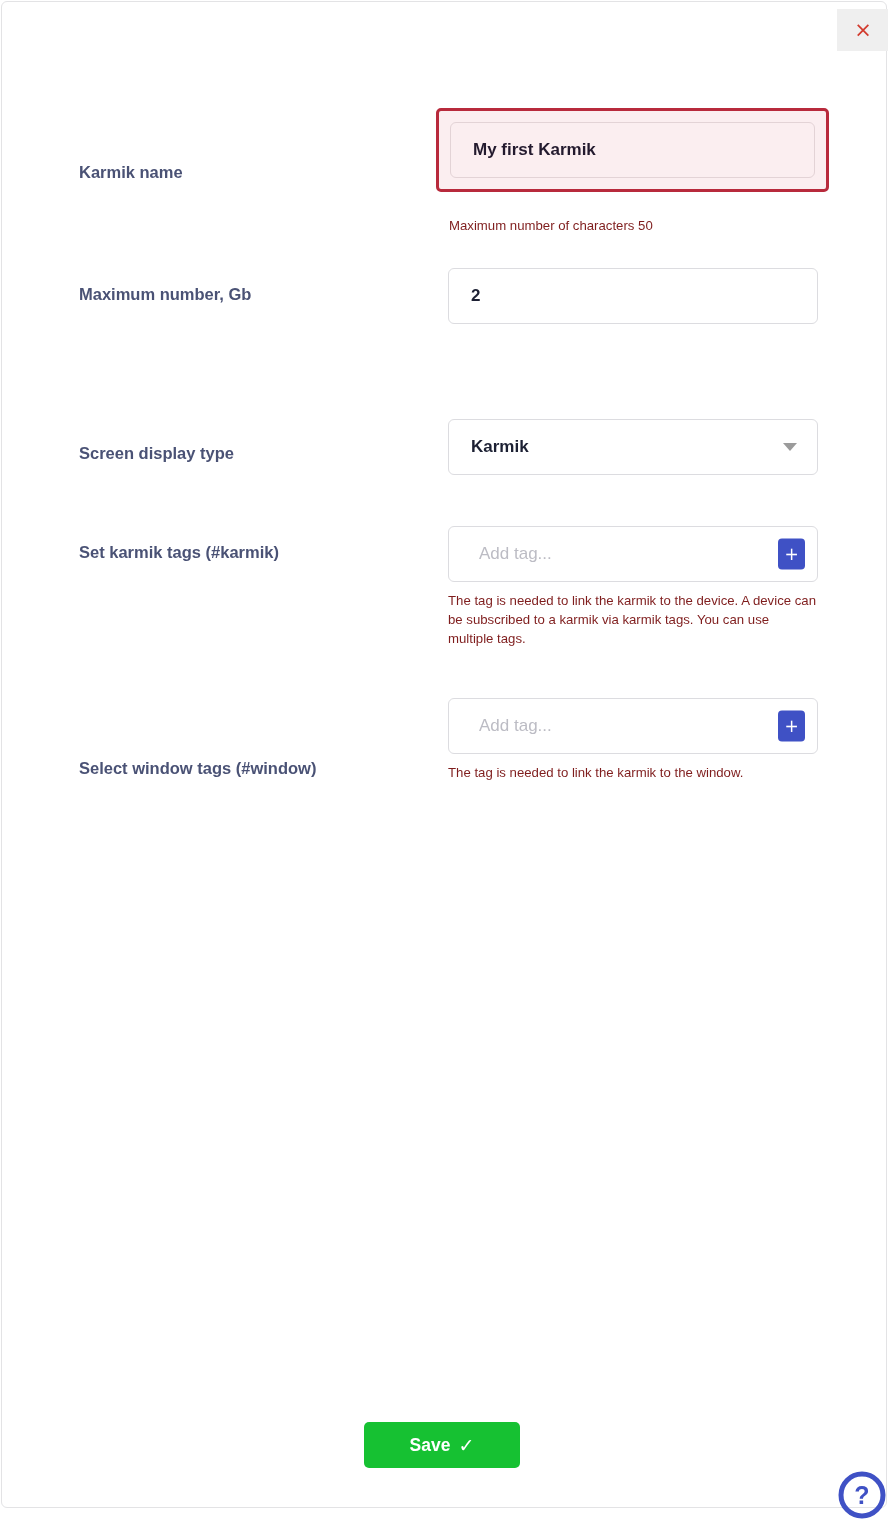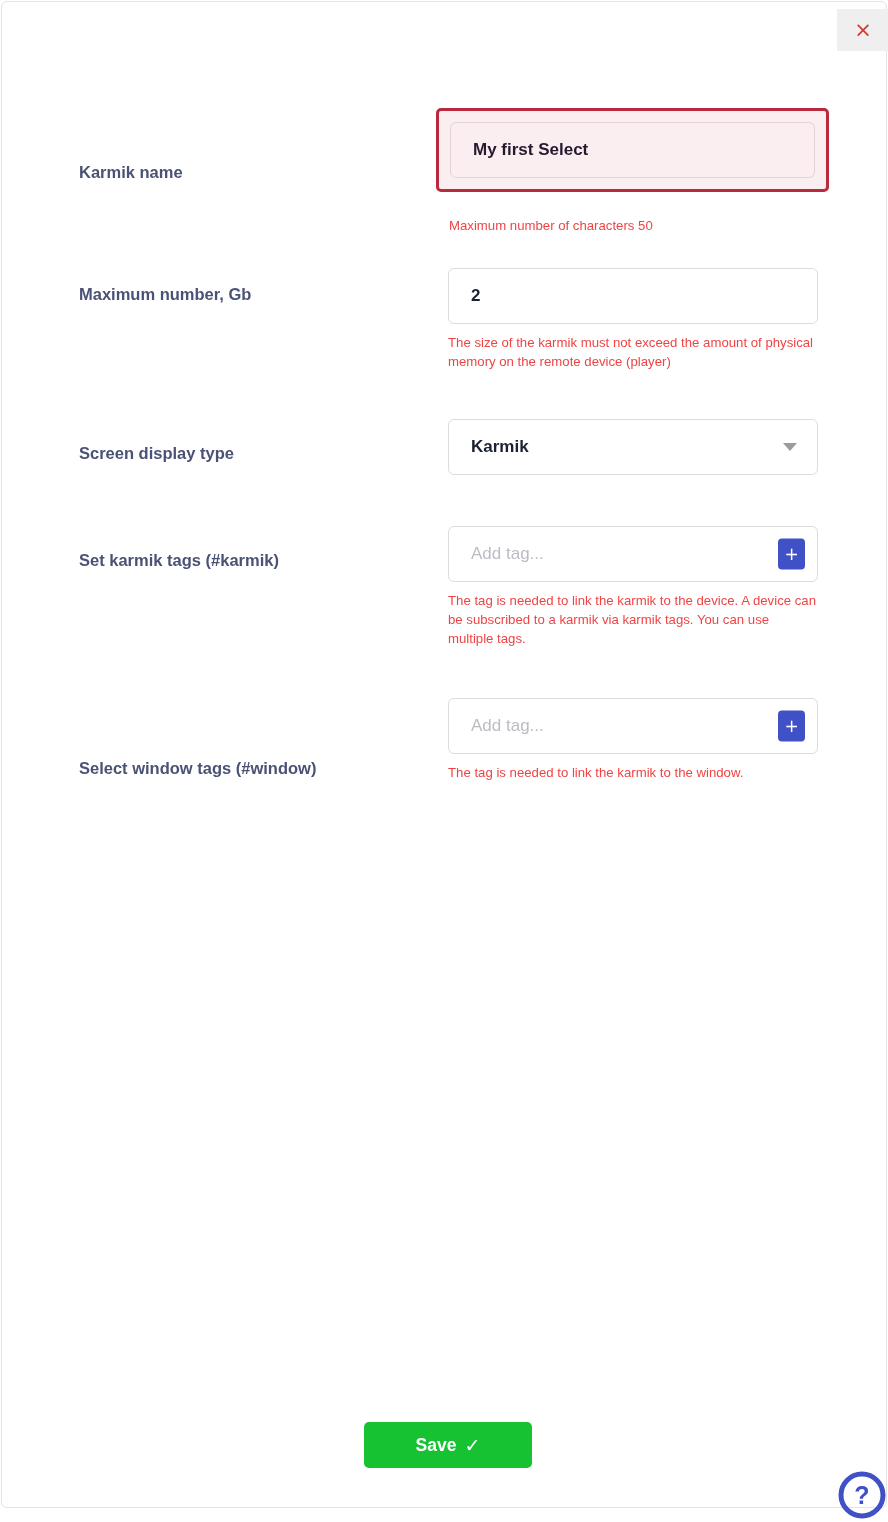--- a/index.html
+++ b/index.html
@@ -219,7 +219,7 @@
     <div class="field-label" style="top:54px;">Karmik name</div>
     <div class="field-area" style="left:0;width:886px;">
       <div class="error-wrap">
-        <div class="input-box">My first Select</div>
+        <div class="input-box">My first Karmik</div>
       </div>
       <div class="helper-text" style="position:absolute;left:447px;top:99px;">Maximum number of characters 50</div>
     </div>

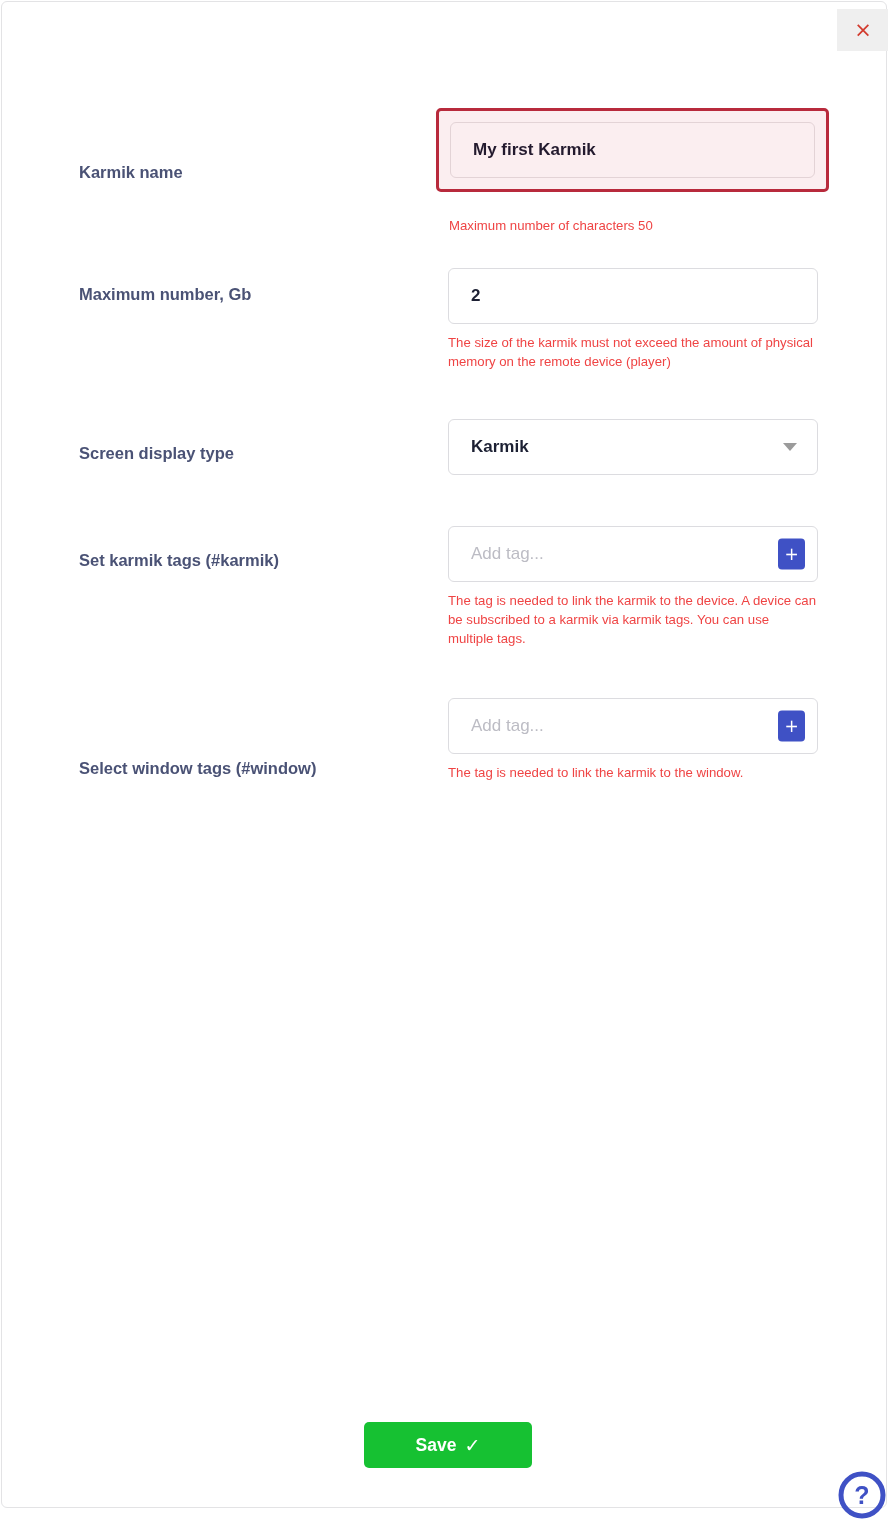--- a/index.html
+++ b/index.html
@@ -98,7 +98,7 @@
     margin-top: 9px;
     width: 368px;
     font-size: 13.2px;
-    color: #ef4444;
+    color: #7f1d1d;
     line-height: 1.45;
   }
 

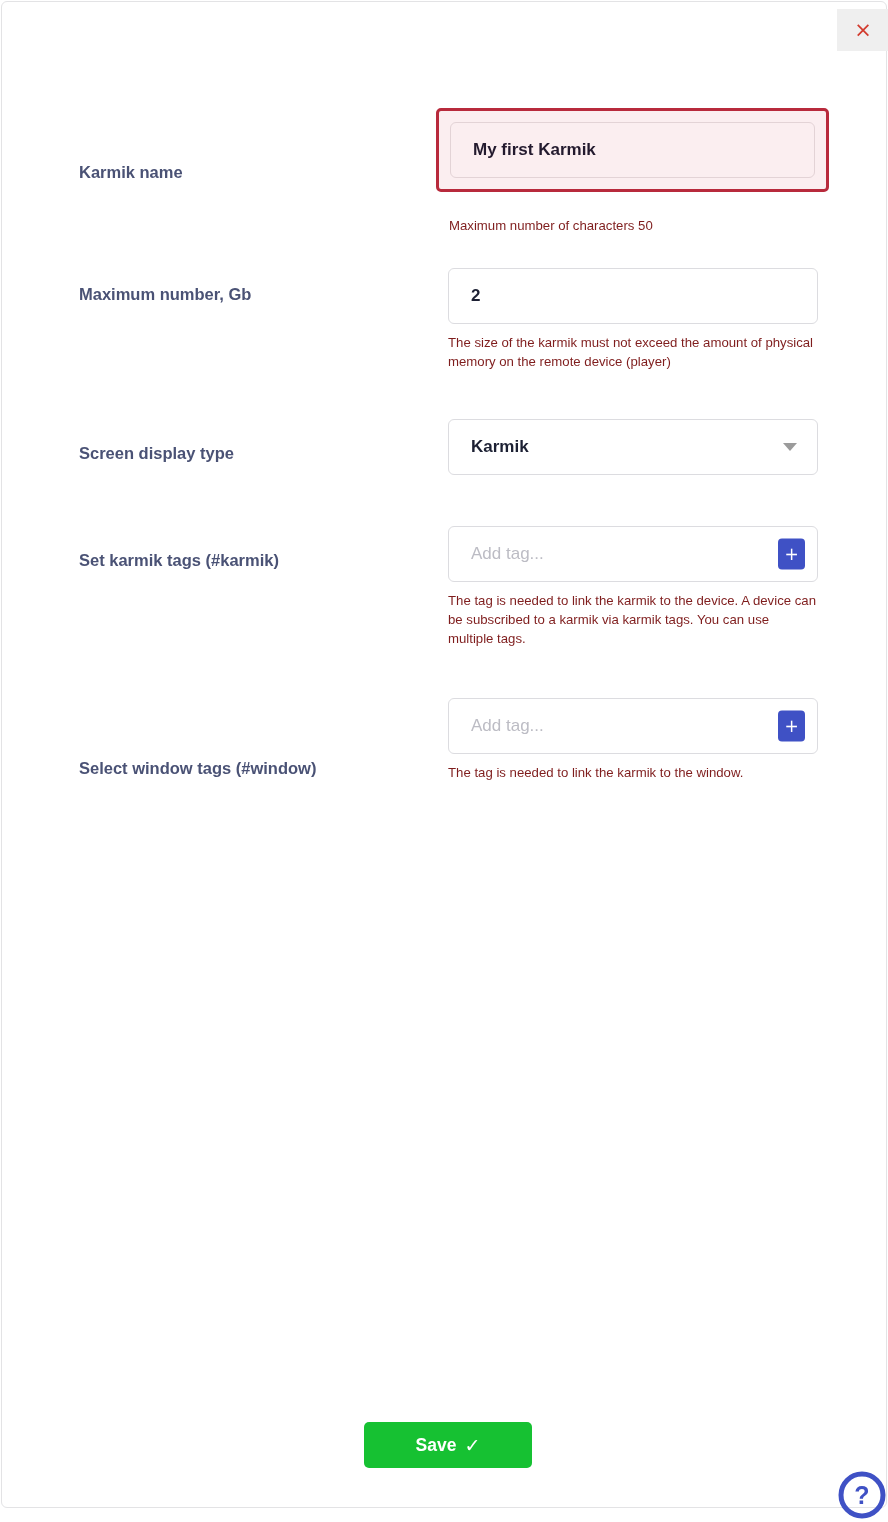--- a/index.html
+++ b/index.html
@@ -229,7 +229,6 @@
     <div class="field-label" style="top:16px;">Maximum number, Gb</div>
     <div class="field-area">
       <div class="input-box">2</div>
-      <div class="helper-text">The size of the karmik must not exceed the amount of physical memory on the remote device (player)</div>
     </div>
   </div>
 

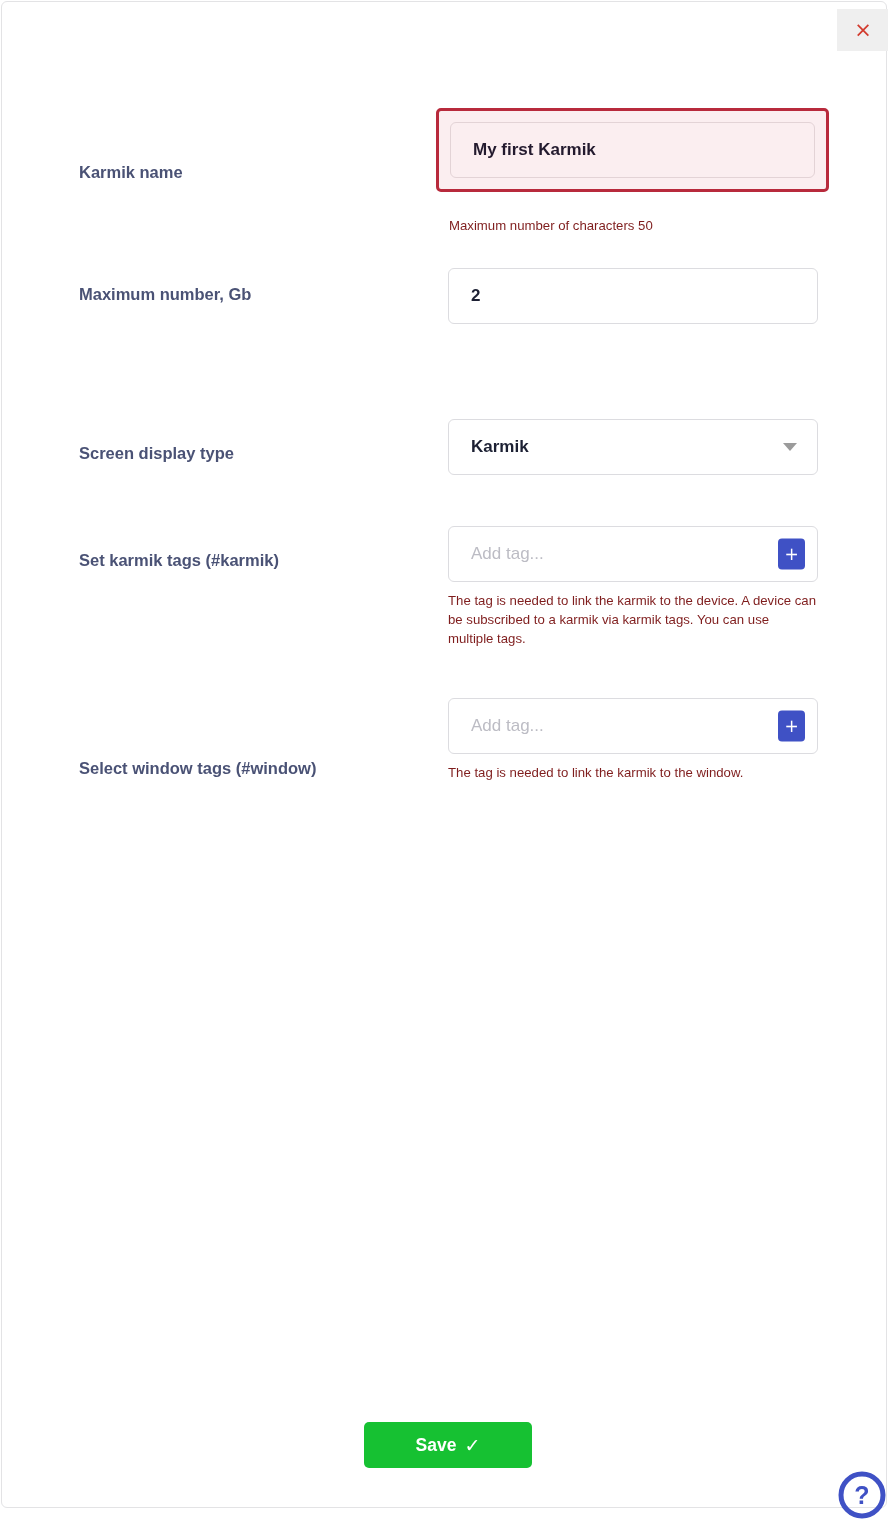--- a/index.html
+++ b/index.html
@@ -243,7 +243,7 @@
   </div>
 
   <div class="form-row" style="top:524px;">
-    <div class="field-label" style="top:24px;">Set karmik tags (#karmik)</div>
+    <div class="field-label" style="top:16px;">Set karmik tags (#karmik)</div>
     <div class="field-area">
       <div class="input-box tag-box">
         <span class="tag-placeholder">Add tag...</span>

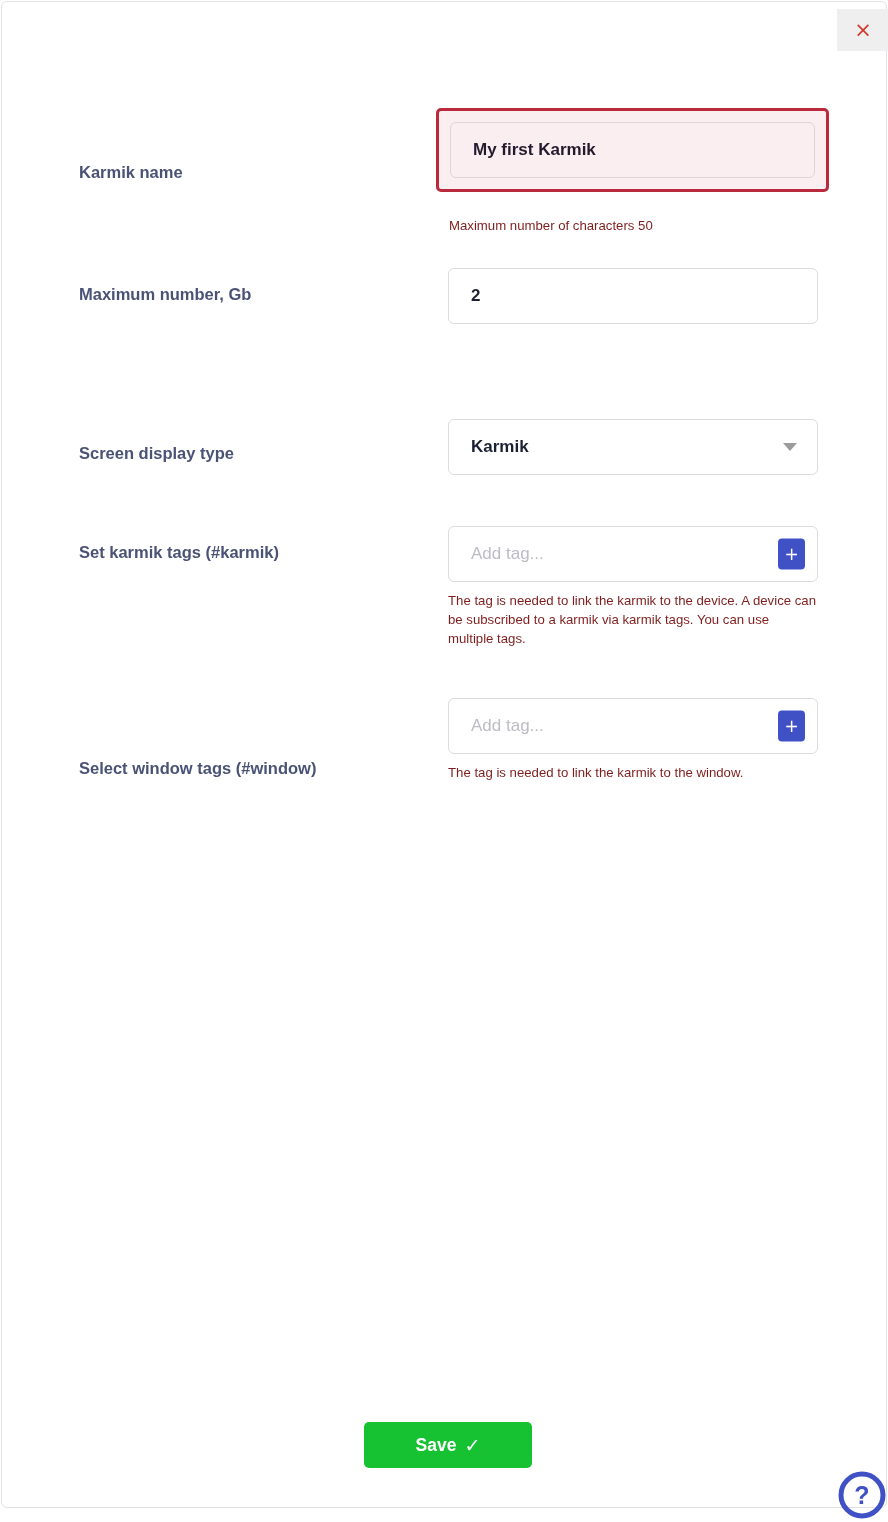--- a/index.html
+++ b/index.html
@@ -139,7 +139,7 @@
   
   .tag-box {
     position: relative;
-    padding: 0 22px;
+    padding: 0 30px;
   }
   .tag-placeholder {
     font-size: 17px;

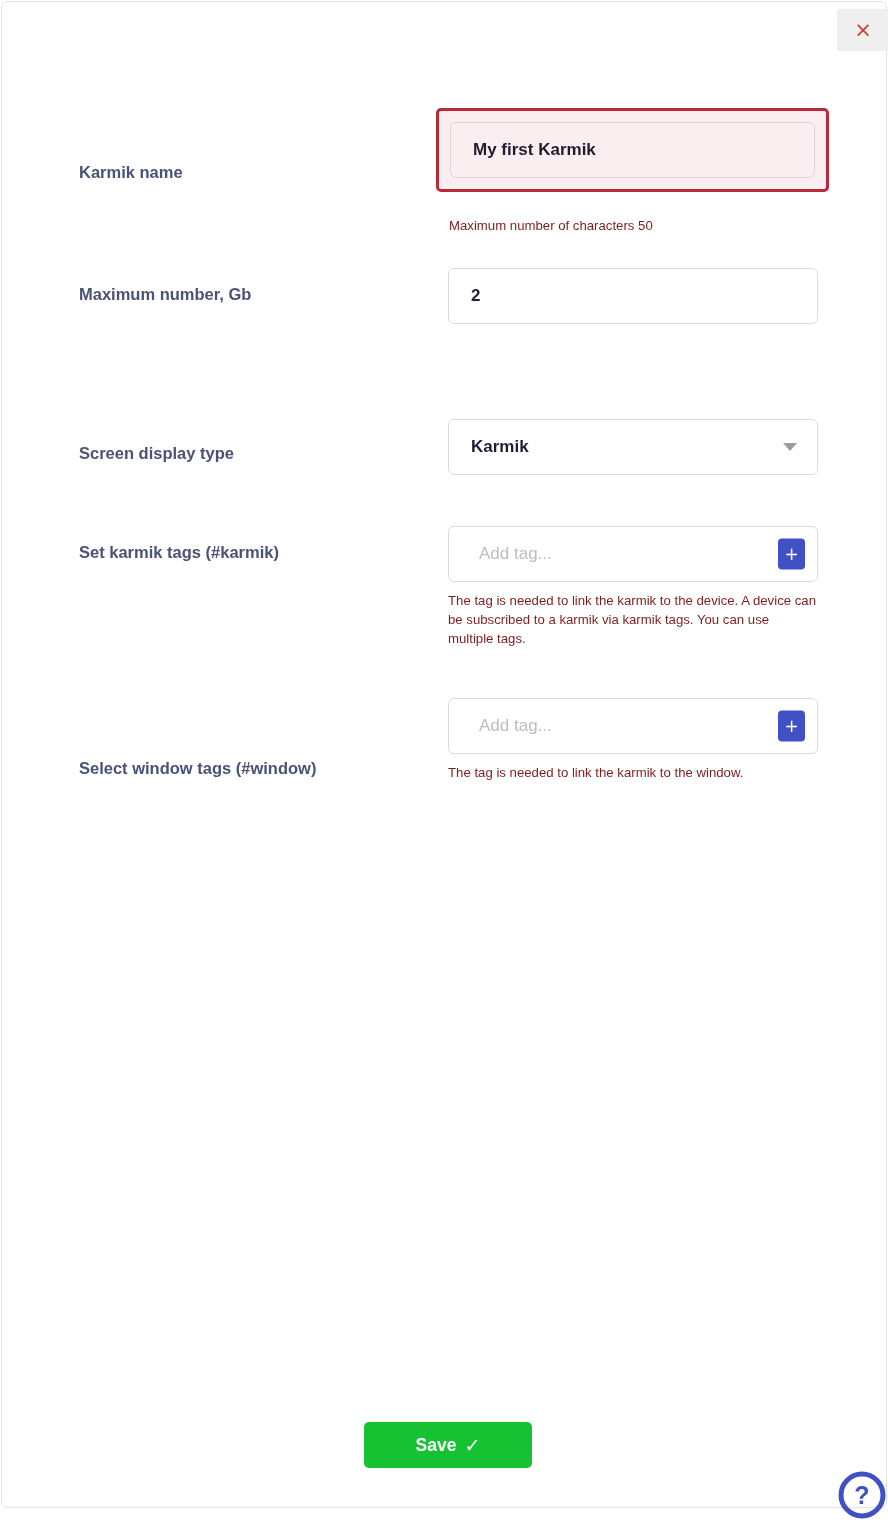--- a/index.html
+++ b/index.html
@@ -171,7 +171,7 @@
     position: absolute;
     left: 362px;
     top: 1420px;
-    width: 168px;
+    width: 156px;
     height: 46px;
     background: #16c132;
     border: none;

